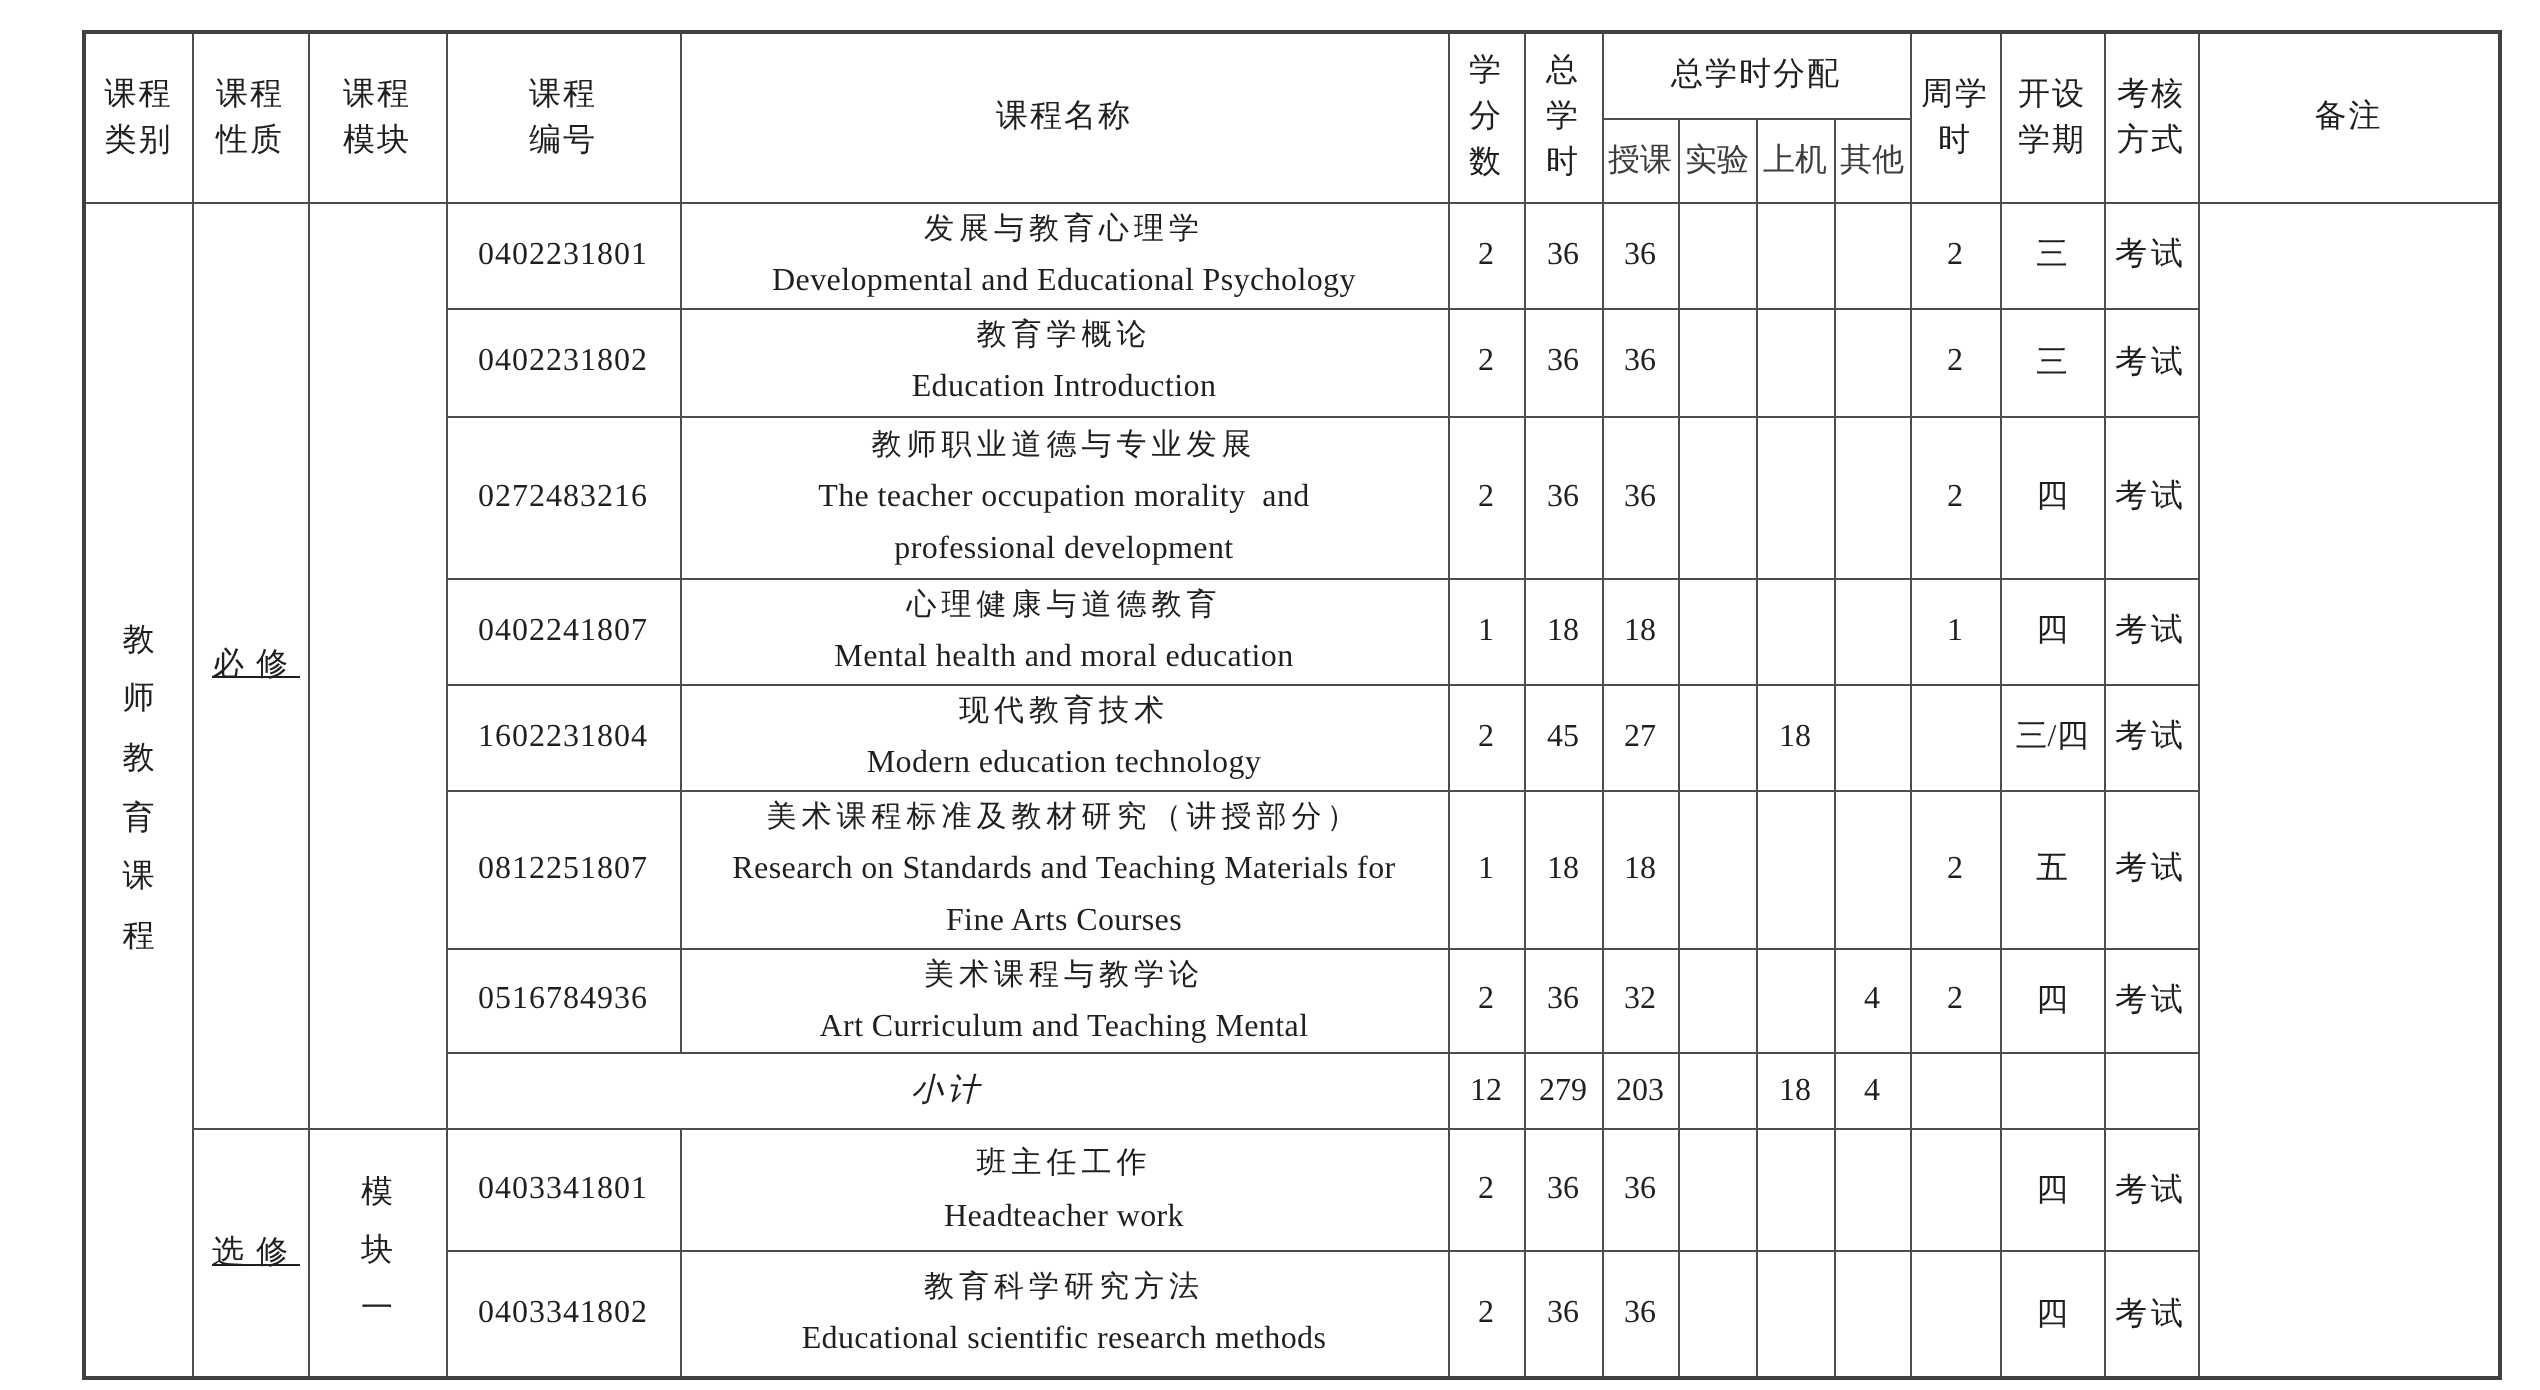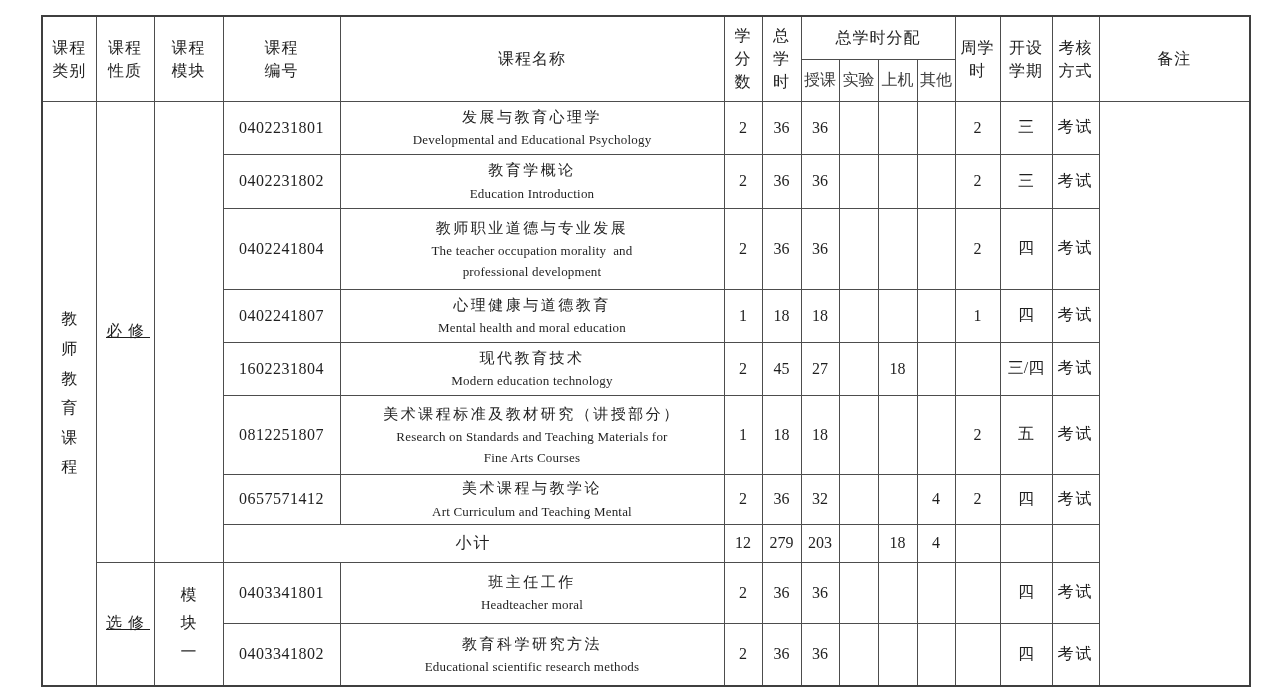--- a/index.html
+++ b/index.html
@@ -67,7 +67,7 @@
     line-height: 1.75;
   }
   .en {
-    font-size: 13px;
+    font-size: 16px;
     letter-spacing: 0.2px;
     line-height: 1.6;
     white-space: pre-wrap;

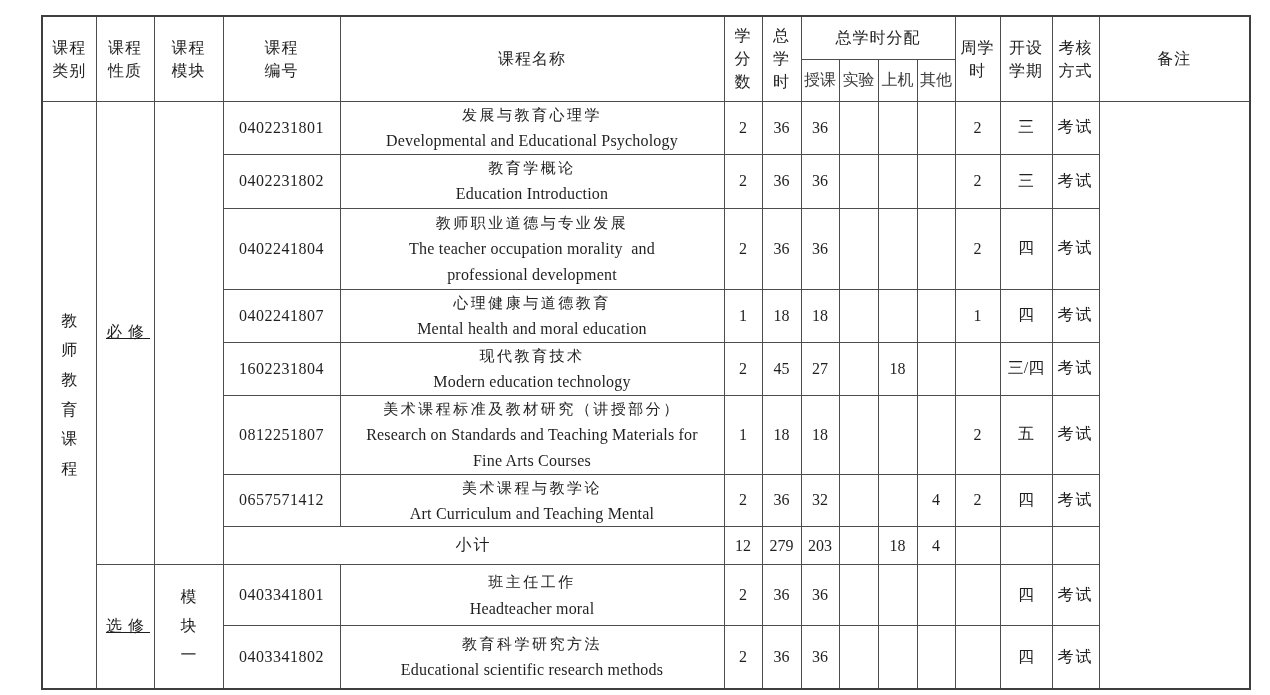--- a/index.html
+++ b/index.html
@@ -180,7 +180,7 @@
     </tr>
 
     <tr style="height:81px">
-      <td class="code">0402241804</td>
+      <td class="code">0272483216</td>
       <td class="name">
         <div class="zh">教师职业道德与专业发展</div>
         <div class="en">The teacher occupation morality  and</div>

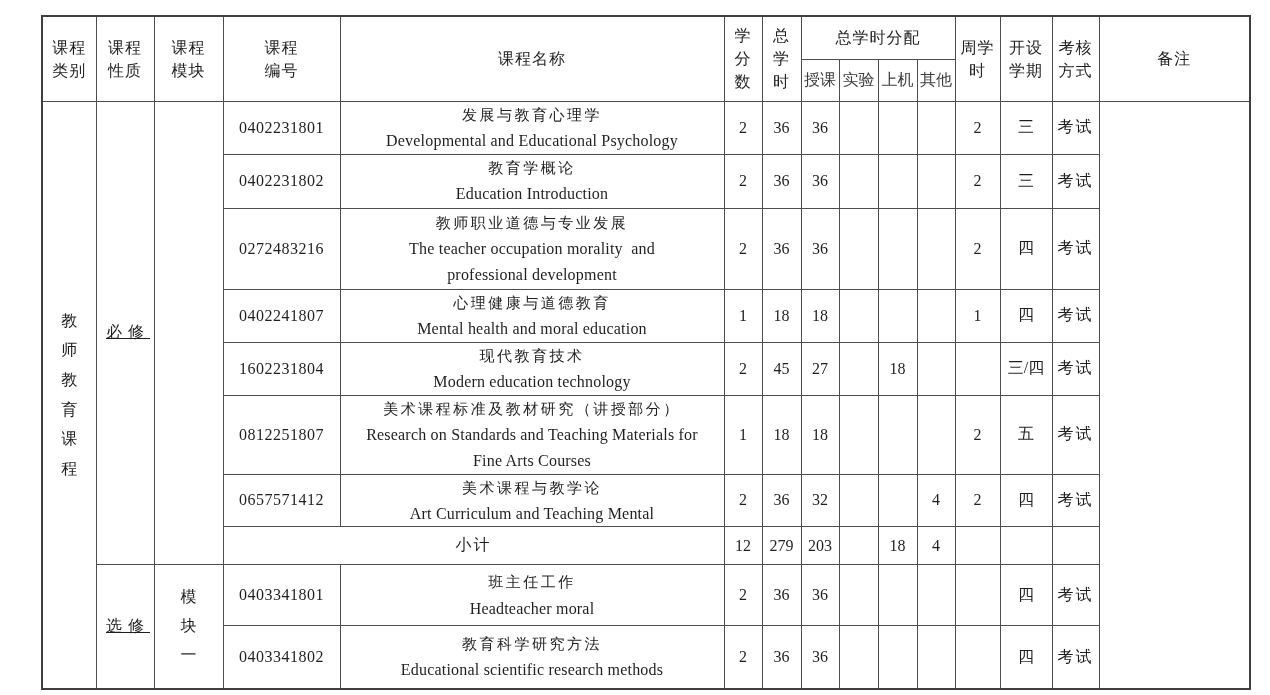--- a/index.html
+++ b/index.html
@@ -252,7 +252,7 @@
     </tr>
 
     <tr style="height:50px">
-      <td class="code">0657571412</td>
+      <td class="code">0516784936</td>
       <td class="name">
         <div class="zh">美术课程与教学论</div>
         <div class="en">Art Curriculum and Teaching Mental</div>

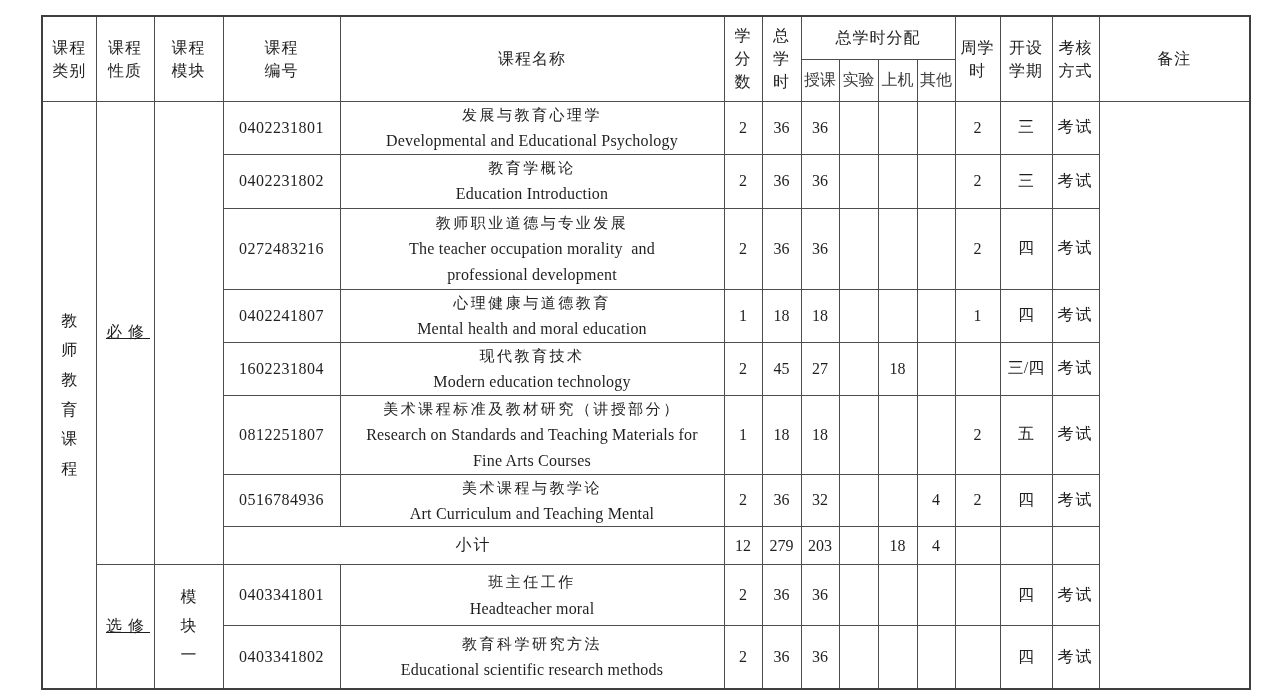--- a/index.html
+++ b/index.html
@@ -75,7 +75,7 @@
   td.num { font-size: 16px; }
   td.sem { font-size: 14.5px; letter-spacing: 0; }
   td.assess { font-size: 14.5px; letter-spacing: 2px; }
-  td.subtotal-label { font-size: 15px; letter-spacing: 2px; }
+  td.subtotal-label { font-size: 15px; letter-spacing: 2px; font-style: italic; }
   td.remarks { }
 </style>
 </head>

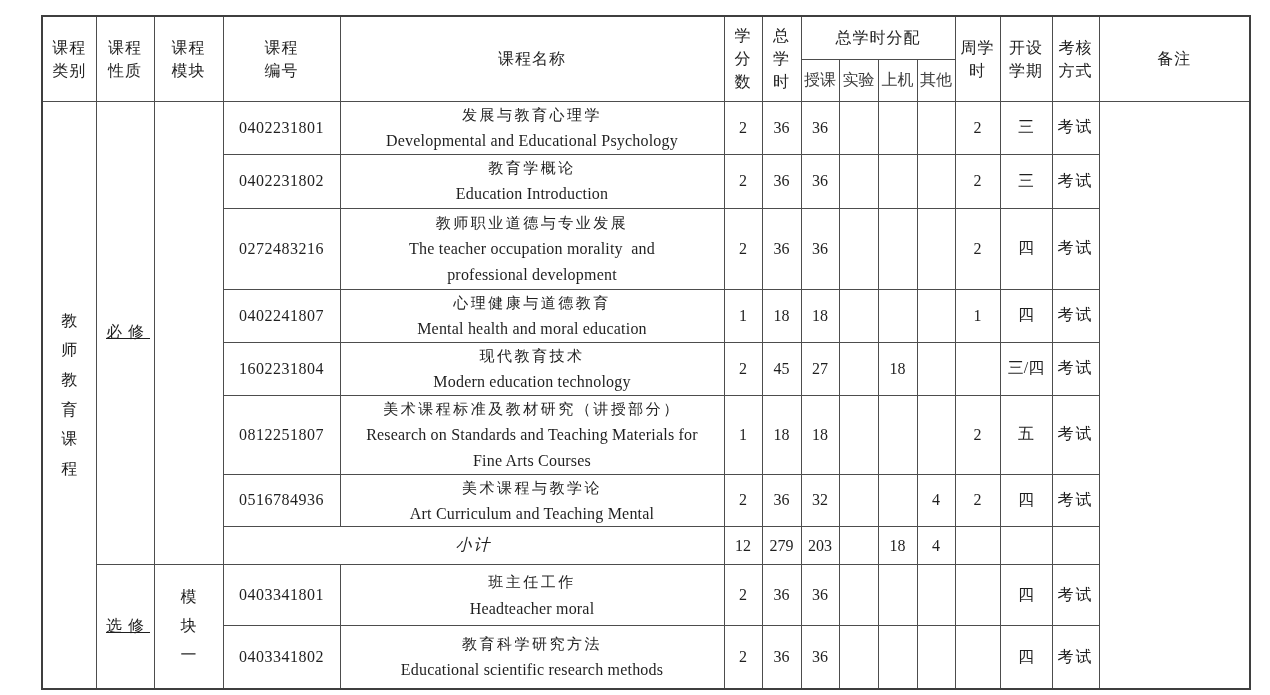--- a/index.html
+++ b/index.html
@@ -290,7 +290,7 @@
       <td class="code">0403341801</td>
       <td class="name">
         <div class="zh">班主任工作</div>
-        <div class="en">Headteacher moral</div>
+        <div class="en">Headteacher work</div>
         <div class="en"></div>
       </td>
       <td class="num">2</td>

